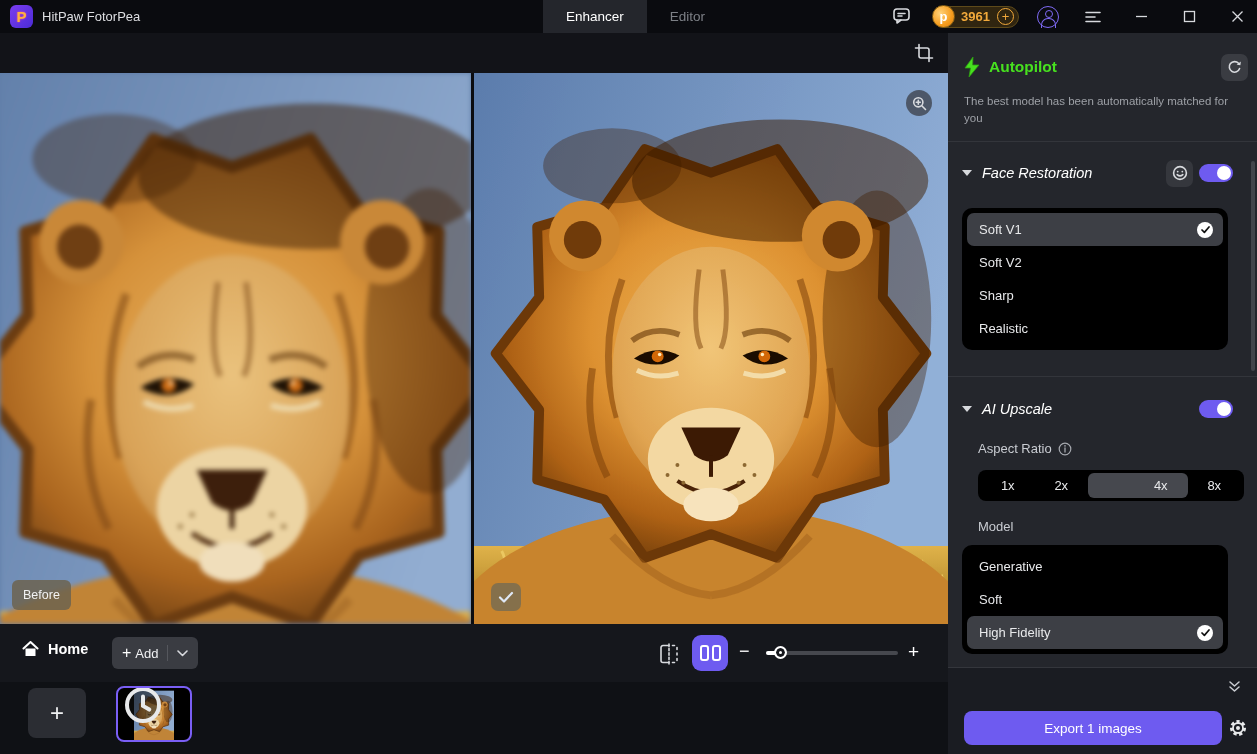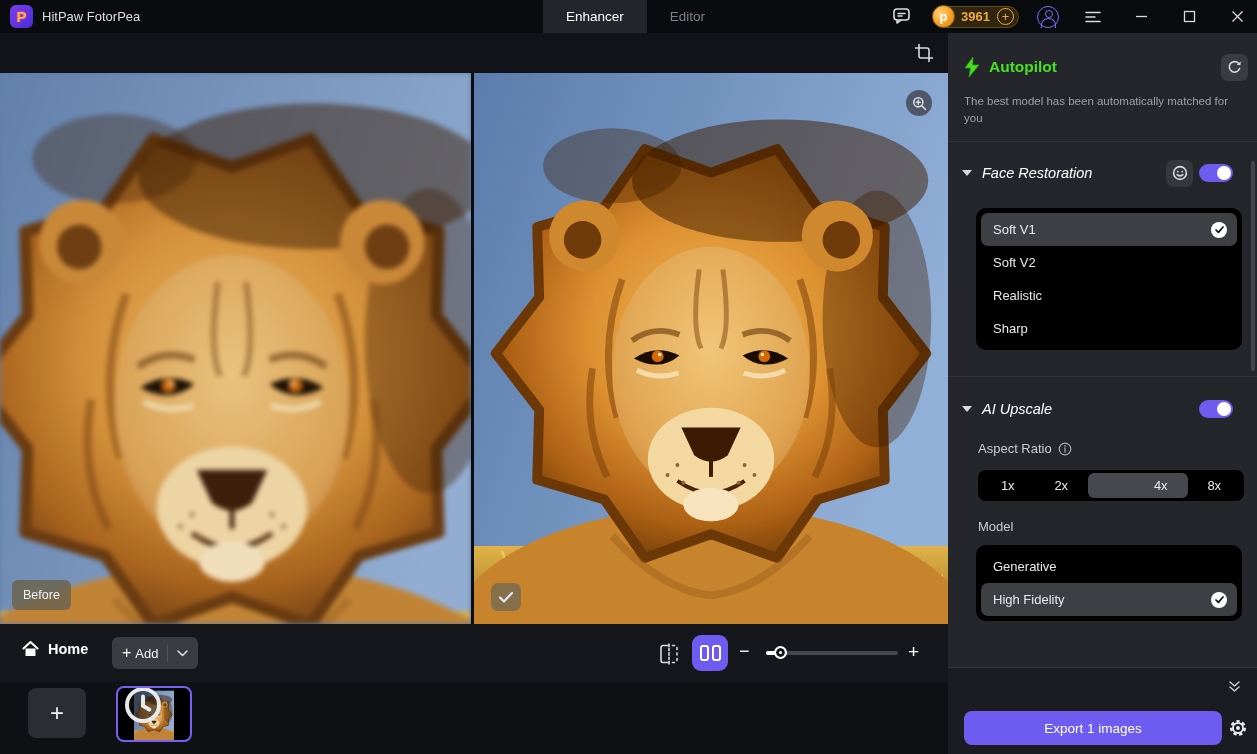--- a/index.html
+++ b/index.html
@@ -96,7 +96,7 @@
     display:flex;align-items:center;justify-content:center;}
   .toggle{position:absolute;right:12px;width:34px;height:18px;border-radius:9px;background:#6e5bf0;}
   .toggle::after{content:"";position:absolute;right:2px;top:2px;width:14px;height:14px;border-radius:50%;background:#fff;}
-  .opt-list{position:absolute;left:28px;width:266px;background:#000;border-radius:10px;padding:5px;}
+  .opt-list{position:absolute;left:14px;width:266px;background:#000;border-radius:10px;padding:5px;}
   .opt-row{height:33px;display:flex;align-items:center;padding:0 12px;font-size:13px;color:#e8e9eb;border-radius:7px;position:relative;}
   .opt-row.selected{background:#3d3f45;}
   .check-circle{position:absolute;right:10px;width:16px;height:16px;border-radius:50%;background:#fff;

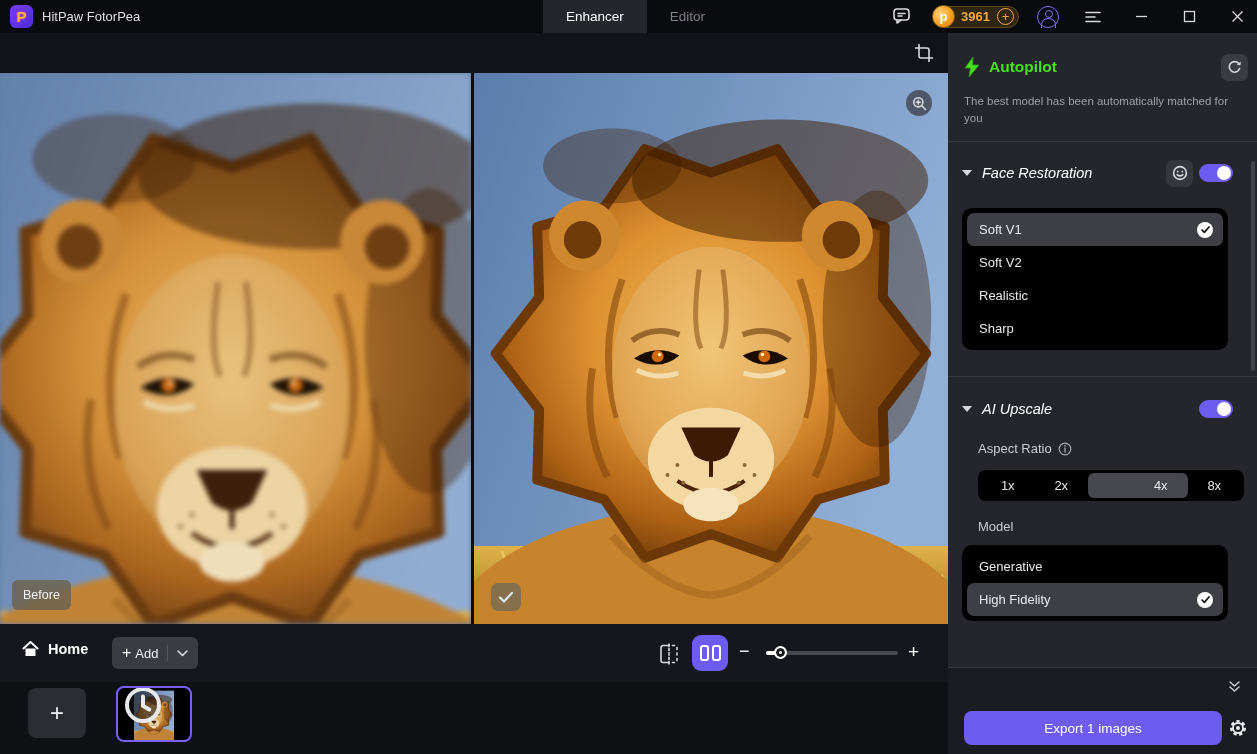--- a/index.html
+++ b/index.html
@@ -358,10 +358,10 @@
       <span>Soft V2</span>
     </div>
     <div class="opt-row">
+      <span>Sharp</span>
+    </div>
+    <div class="opt-row">
       <span>Realistic</span>
-    </div>
-    <div class="opt-row">
-      <span>Sharp</span>
     </div>
   </div>
 

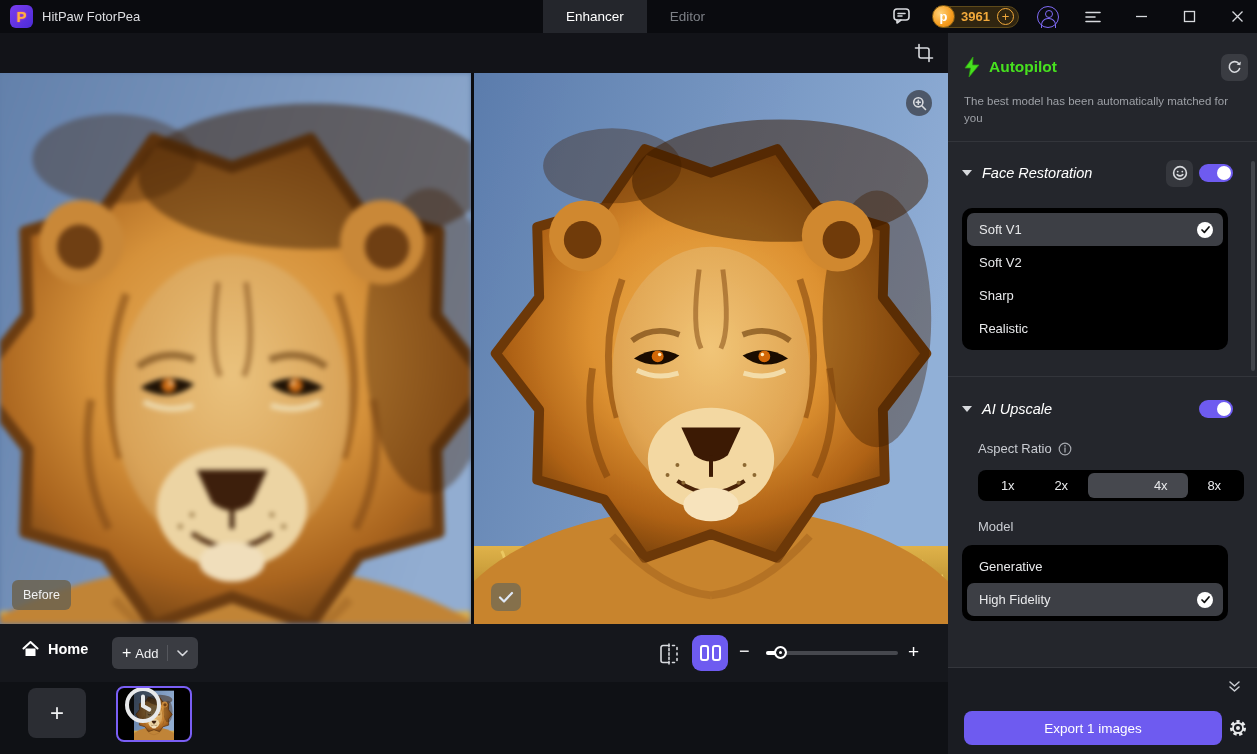--- a/index.html
+++ b/index.html
@@ -397,6 +397,9 @@
     <div class="opt-row">
       <span>Generative</span>
     </div>
+    <div class="opt-row">
+      <span>Soft</span>
+    </div>
     <div class="opt-row selected">
       <span>High Fidelity</span>
       <span class="check-circle">

